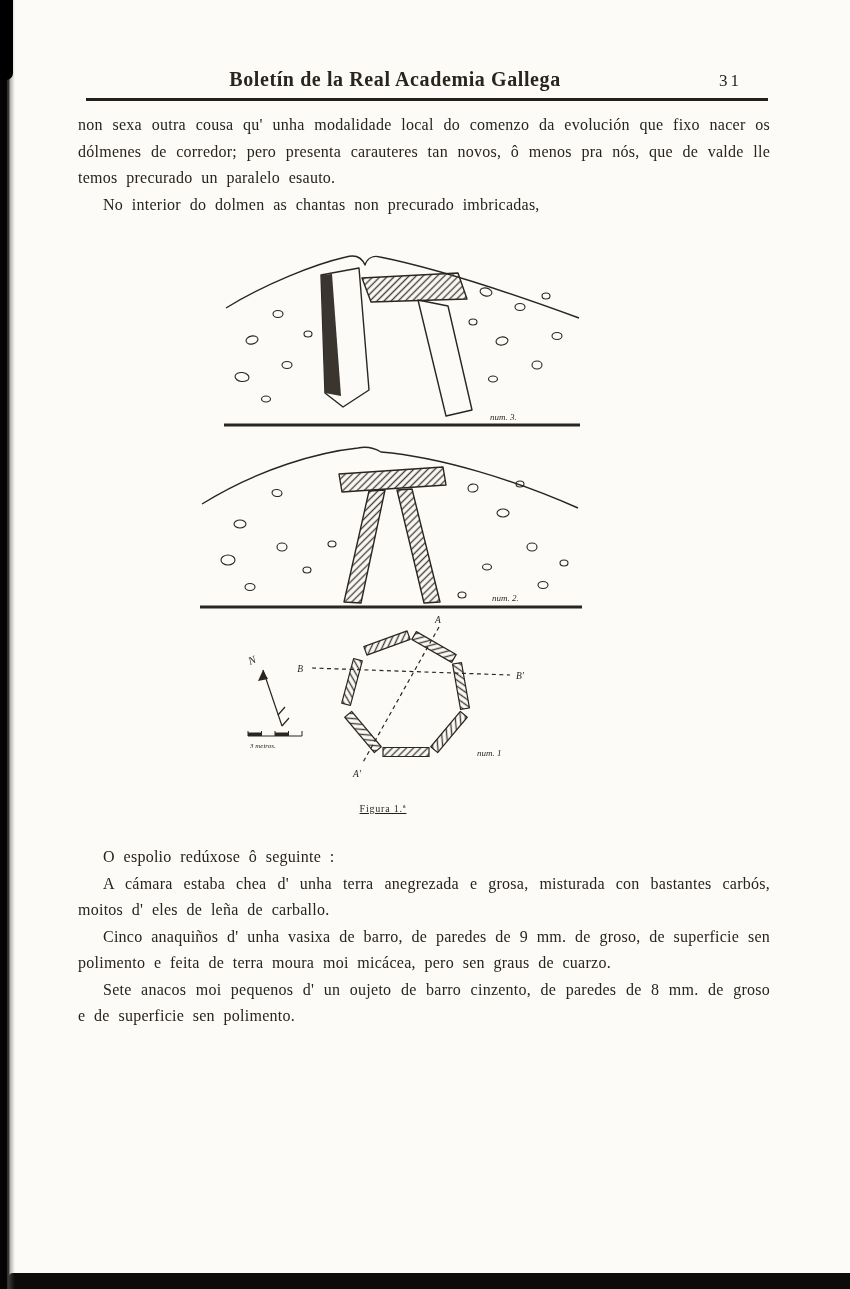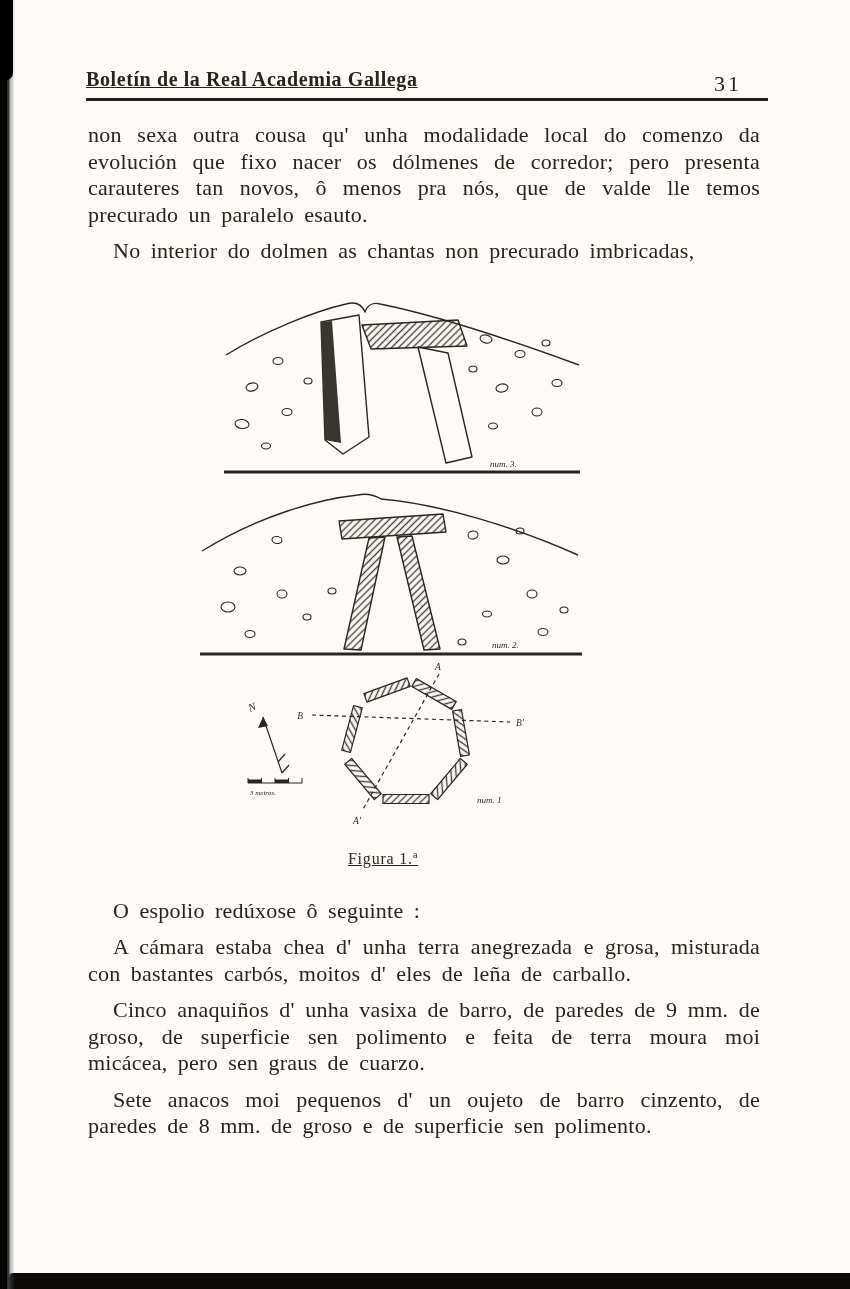--- a/index.html
+++ b/index.html
@@ -44,7 +44,7 @@
 
   
   .header { position: absolute; top: 68px; left: 86px; right: 82px; }
-  .header-row { position: relative; padding-right: 64px; text-decoration: underline; }
+  .header-row { position: relative; text-align: center; padding-right: 64px; }
   .journal-title {
     font-weight: bold; font-size: 20px; letter-spacing: .6px;
     color: #2a241e;

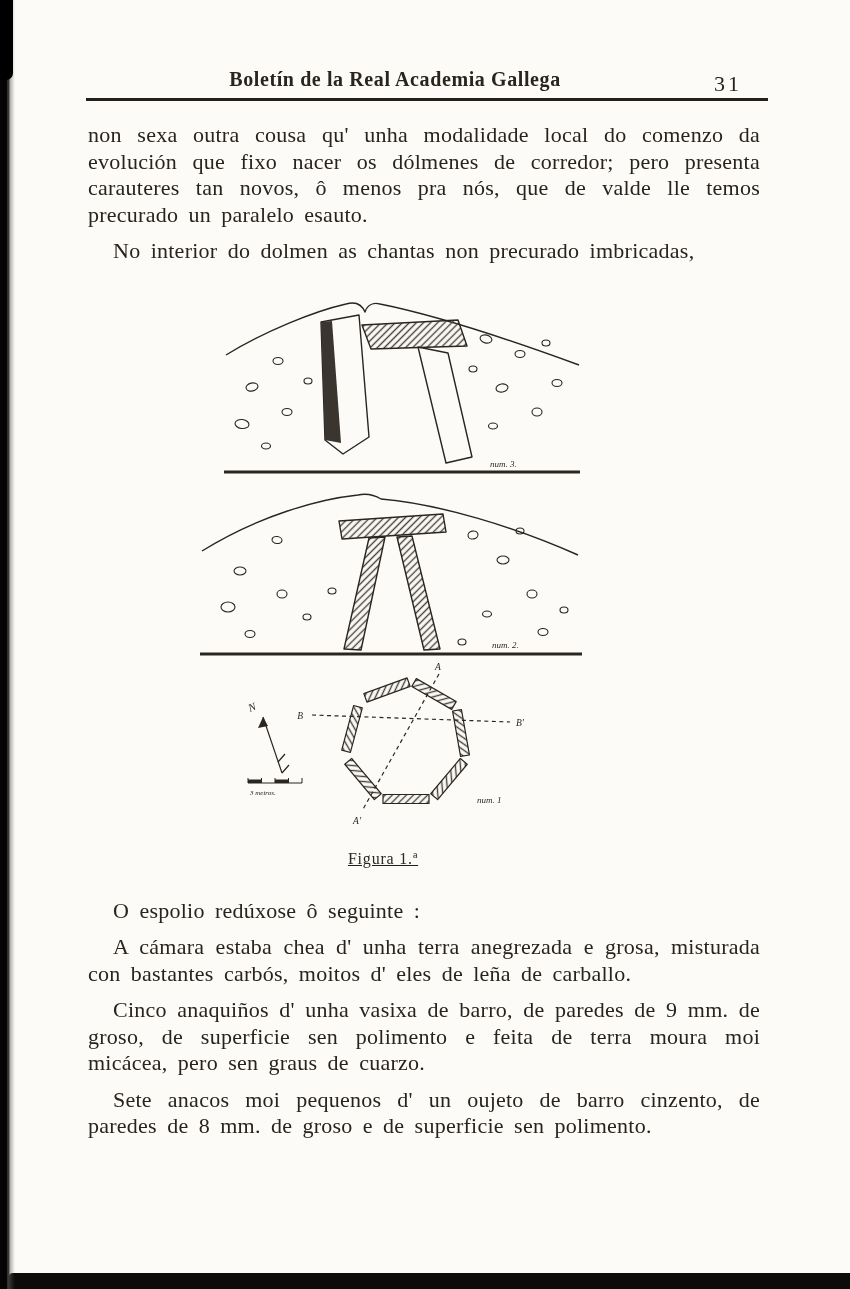--- a/index.html
+++ b/index.html
@@ -51,7 +51,7 @@
   }
   .page-number {
     position: absolute; right: 26px; top: 3px;
-    font-size: 22px; letter-spacing: 3px; font-weight: normal;
+    font-size: 17px; letter-spacing: 3px; font-weight: normal;
   }
   .header-rule {
     margin-top: 7px; height: 2px;

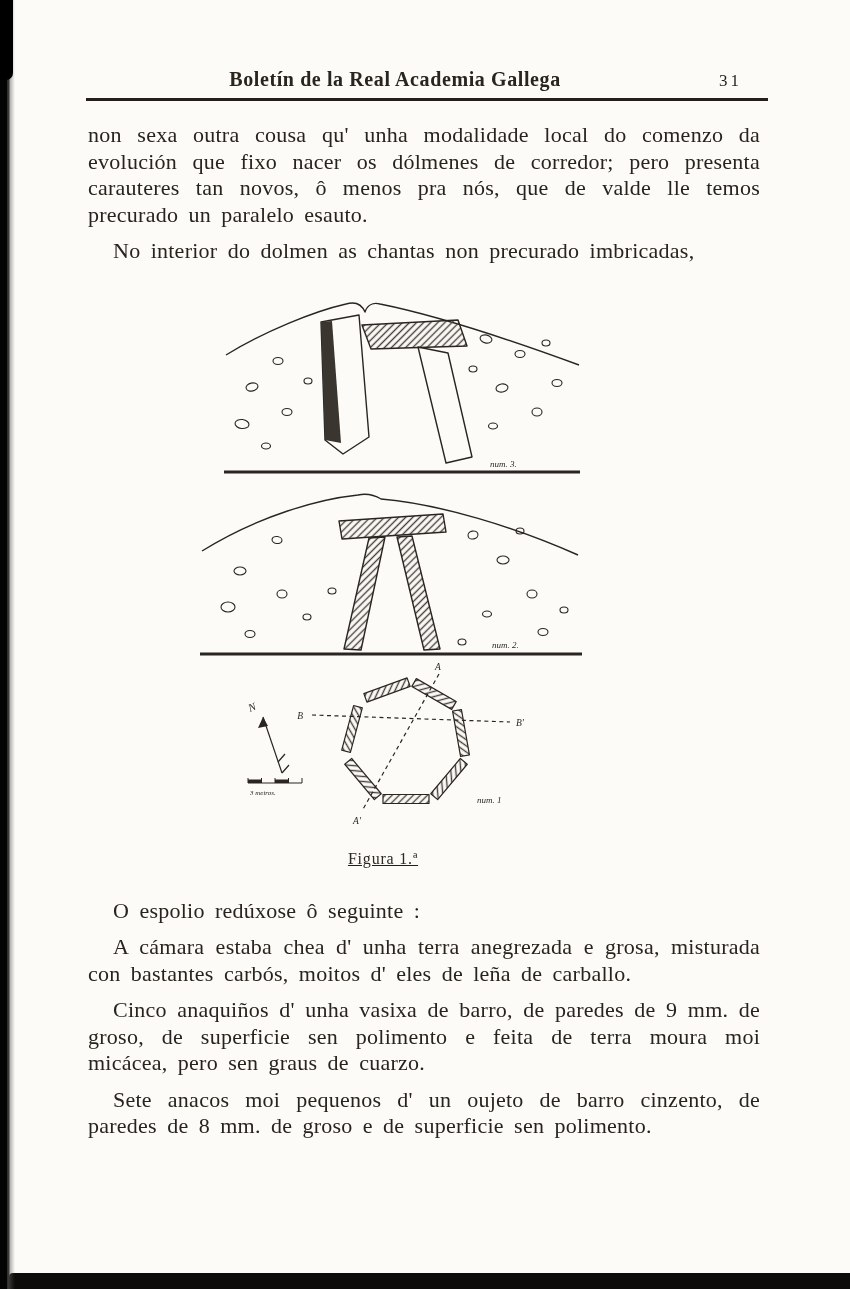--- a/index.html
+++ b/index.html
@@ -62,8 +62,8 @@
   
   .main { position: absolute; top: 112px; left: 78px; width: 692px; }
   .main p {
-    margin: 10px;
-    font-size: 22px;
+    margin: 0;
+    font-size: 16px;
     line-height: 26.5px;
     text-align: justify;
     word-spacing: 4.5px;

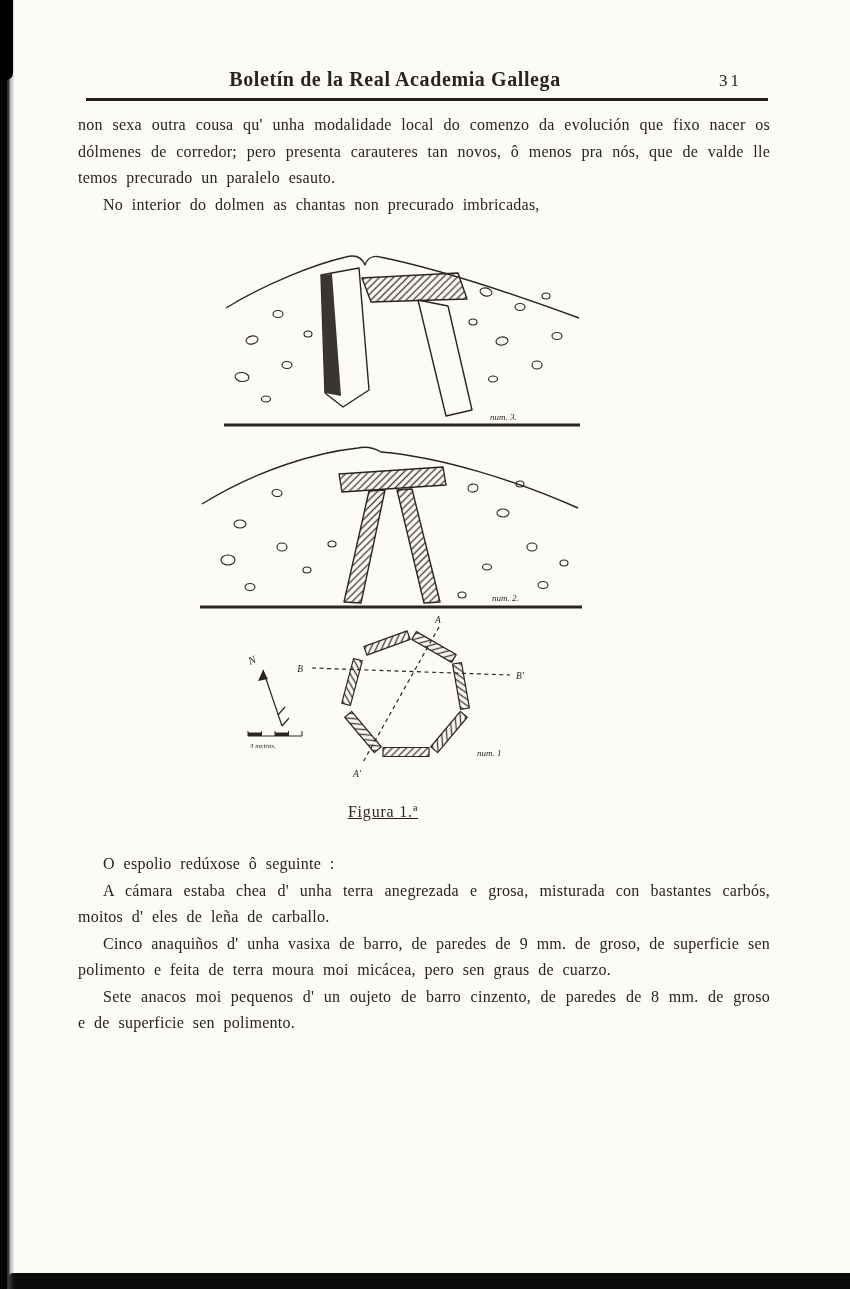--- a/index.html
+++ b/index.html
@@ -86,7 +86,7 @@
   figcaption {
     margin: 9px 0 0 95px; width: 420px;
     text-align: center;
-    font-size: 16px; letter-spacing: .8px;
+    font-size: 10px; letter-spacing: .8px;
     color: #2e2822;
   }
 </style>

